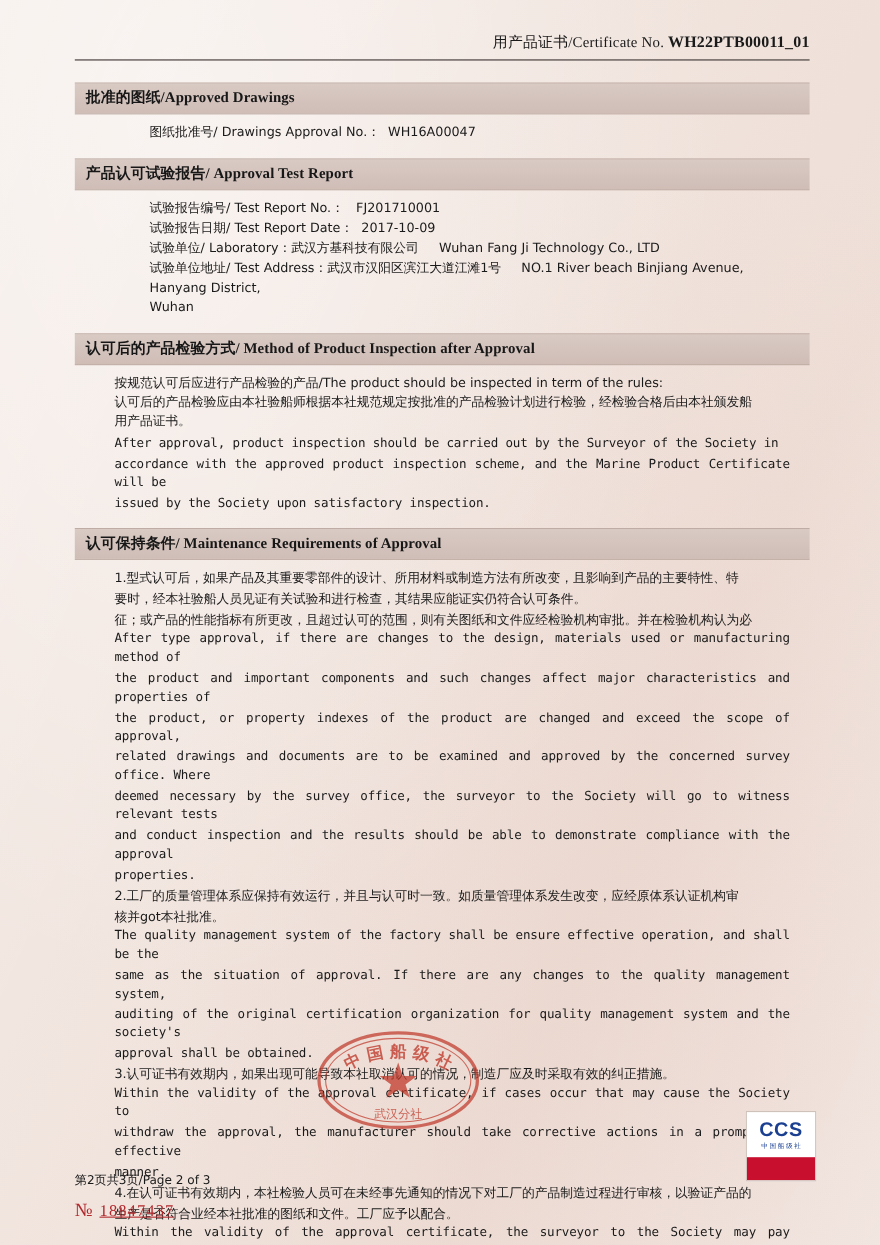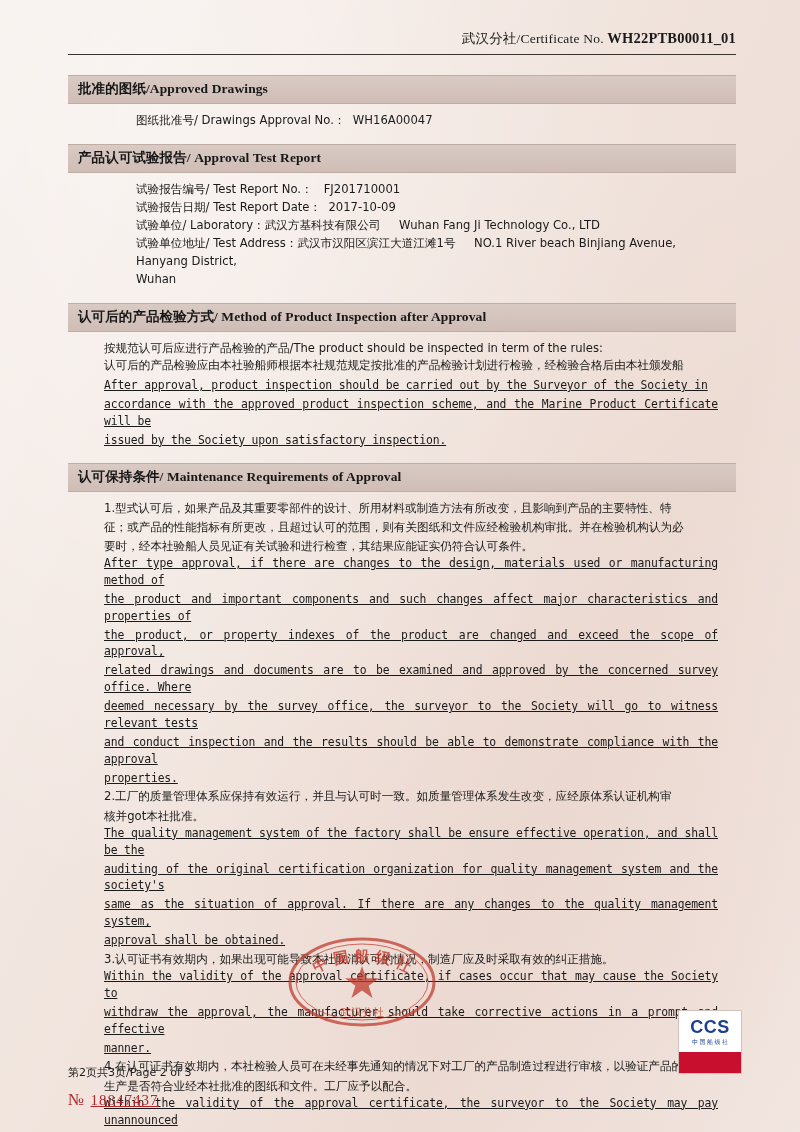--- a/index.html
+++ b/index.html
@@ -156,7 +156,7 @@
   <div class="inner">
 
     <div class="cert-no-row">
-      <span class="lbl">武汉分社/Certificate No.</span>
+      <span class="lbl">用产品证书/Certificate No.</span>
       <span class="val">WH22PTB00011_01</span>
     </div>
     <div class="rule"></div>

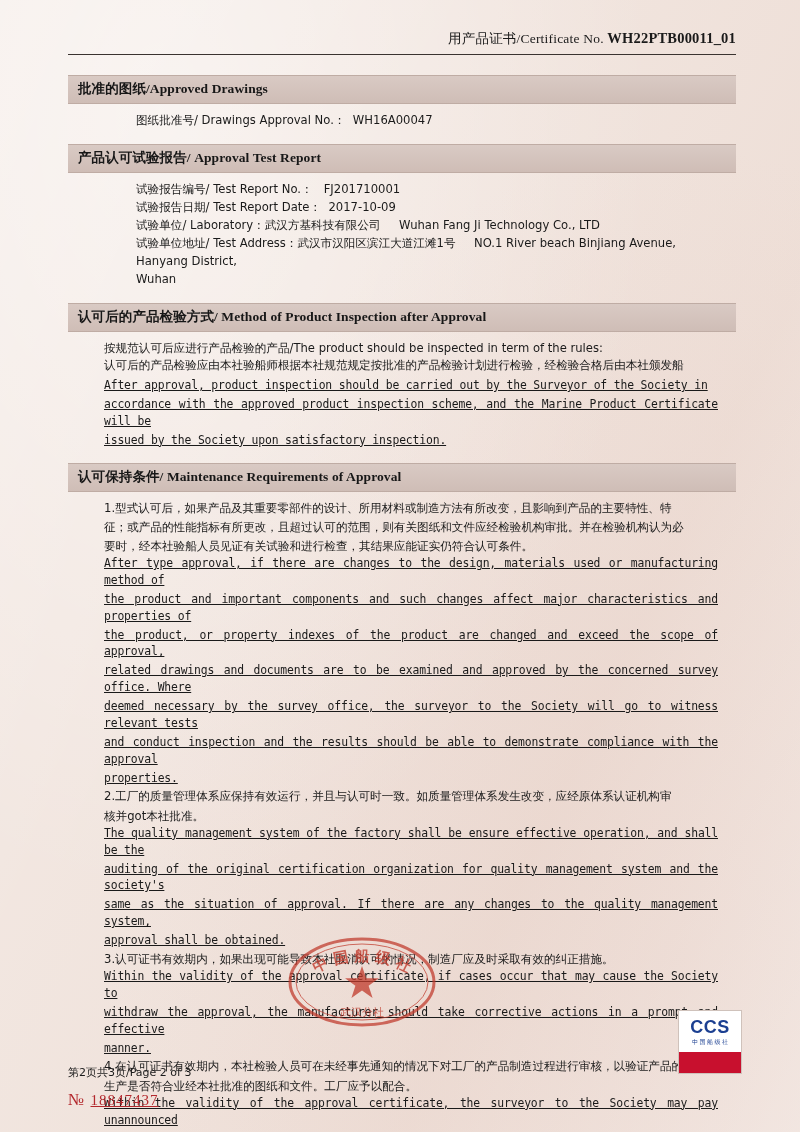--- a/index.html
+++ b/index.html
@@ -179,6 +179,7 @@
     <div class="body-block">
       <div class="para-zh zh">按规范认可后应进行产品检验的产品/The product should be inspected in term of the rules:</div>
       <div class="para-zh zh">认可后的产品检验应由本社验船师根据本社规范规定按批准的产品检验计划进行检验，经检验合格后由本社颁发船</div>
+      <div class="para-zh zh">用产品证书。</div>
       <div class="small-gap"></div>
       <div class="para-en en">After approval, product inspection should be carried out by the Surveyor of the Society in</div>
       <div class="para-en en">accordance with the approved product inspection scheme, and the Marine Product Certificate will be</div>

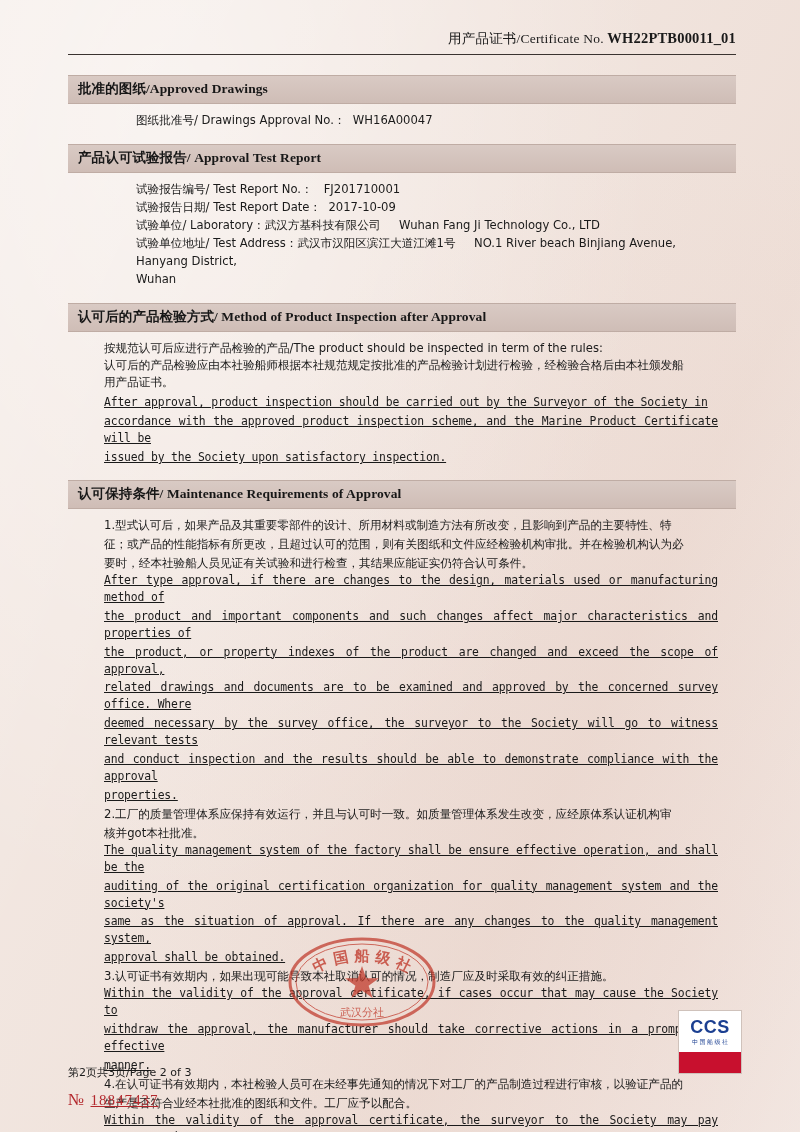--- a/index.html
+++ b/index.html
@@ -74,7 +74,6 @@
     font-family: "DejaVu Sans Mono", "Liberation Mono", monospace;
     font-size: 11.4px;
     letter-spacing: -0.15px;
-    text-decoration: underline;
   }
   .para-zh { margin: 0; text-align: justify; }
   .para-en { margin: 0 0 2px 0; text-align: justify; }

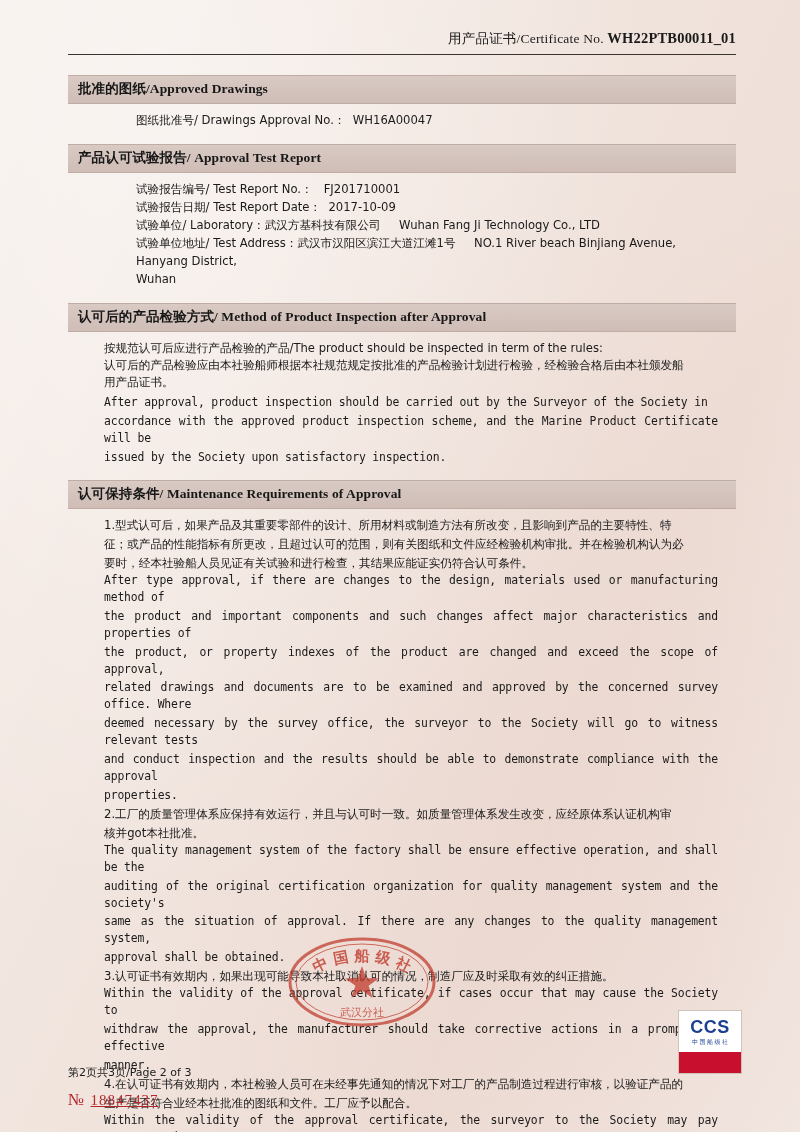--- a/index.html
+++ b/index.html
@@ -190,8 +190,8 @@
 
       <div>
         <div class="para-zh zh">1.型式认可后，如果产品及其重要零部件的设计、所用材料或制造方法有所改变，且影响到产品的主要特性、特</div>
+        <div class="para-zh zh">要时，经本社验船人员见证有关试验和进行检查，其结果应能证实仍符合认可条件。</div>
         <div class="para-zh zh">征；或产品的性能指标有所更改，且超过认可的范围，则有关图纸和文件应经检验机构审批。并在检验机构认为必</div>
-        <div class="para-zh zh">要时，经本社验船人员见证有关试验和进行检查，其结果应能证实仍符合认可条件。</div>
         <div class="para-en en">After type approval, if there are changes to the design, materials used or manufacturing method of</div>
         <div class="para-en en">the product and important components and such changes affect major characteristics and properties of</div>
         <div class="para-en en">the product, or property indexes of the product are changed and exceed the scope of approval,</div>

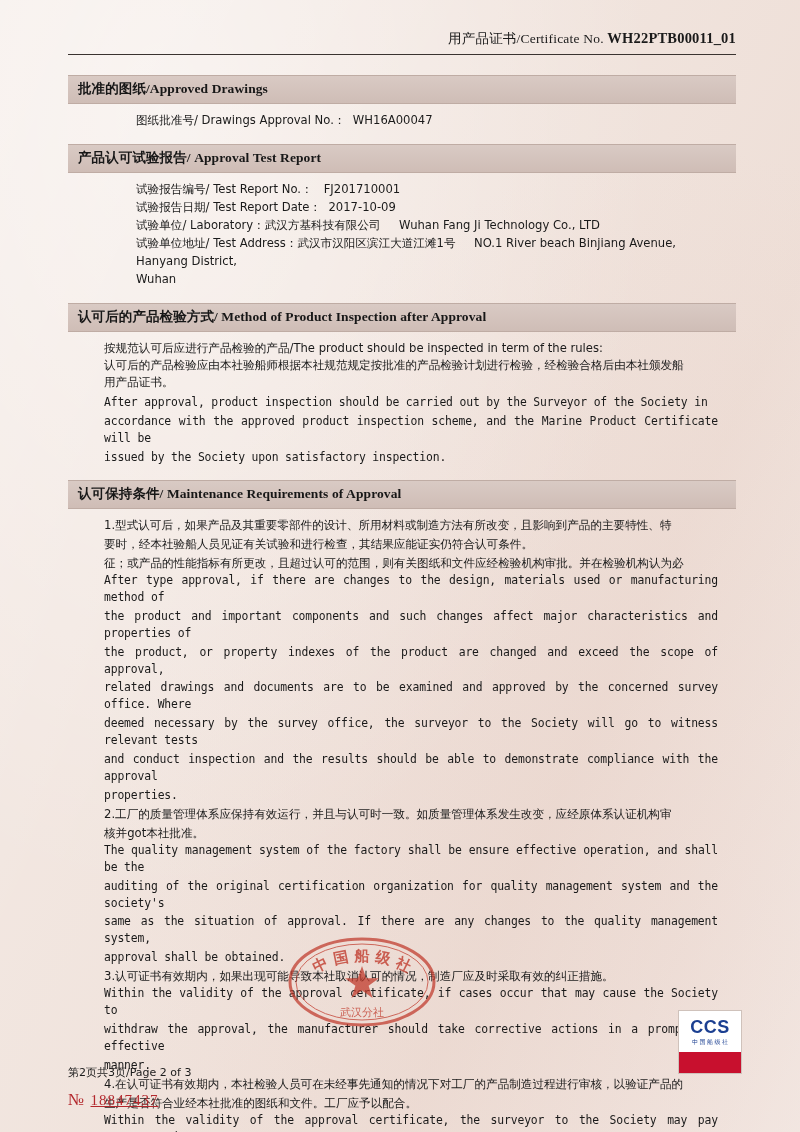--- a/index.html
+++ b/index.html
@@ -205,8 +205,8 @@
         <div class="para-zh zh">2.工厂的质量管理体系应保持有效运行，并且与认可时一致。如质量管理体系发生改变，应经原体系认证机构审</div>
         <div class="para-zh zh">核并got本社批准。</div>
         <div class="para-en en">The quality management system of the factory shall be ensure effective operation, and shall be the</div>
+        <div class="para-en en">same as the situation of approval. If there are any changes to the quality management system,</div>
         <div class="para-en en">auditing of the original certification organization for quality management system and the society's</div>
-        <div class="para-en en">same as the situation of approval. If there are any changes to the quality management system,</div>
         <div class="para-en en">approval shall be obtained.</div>
       </div>
 

